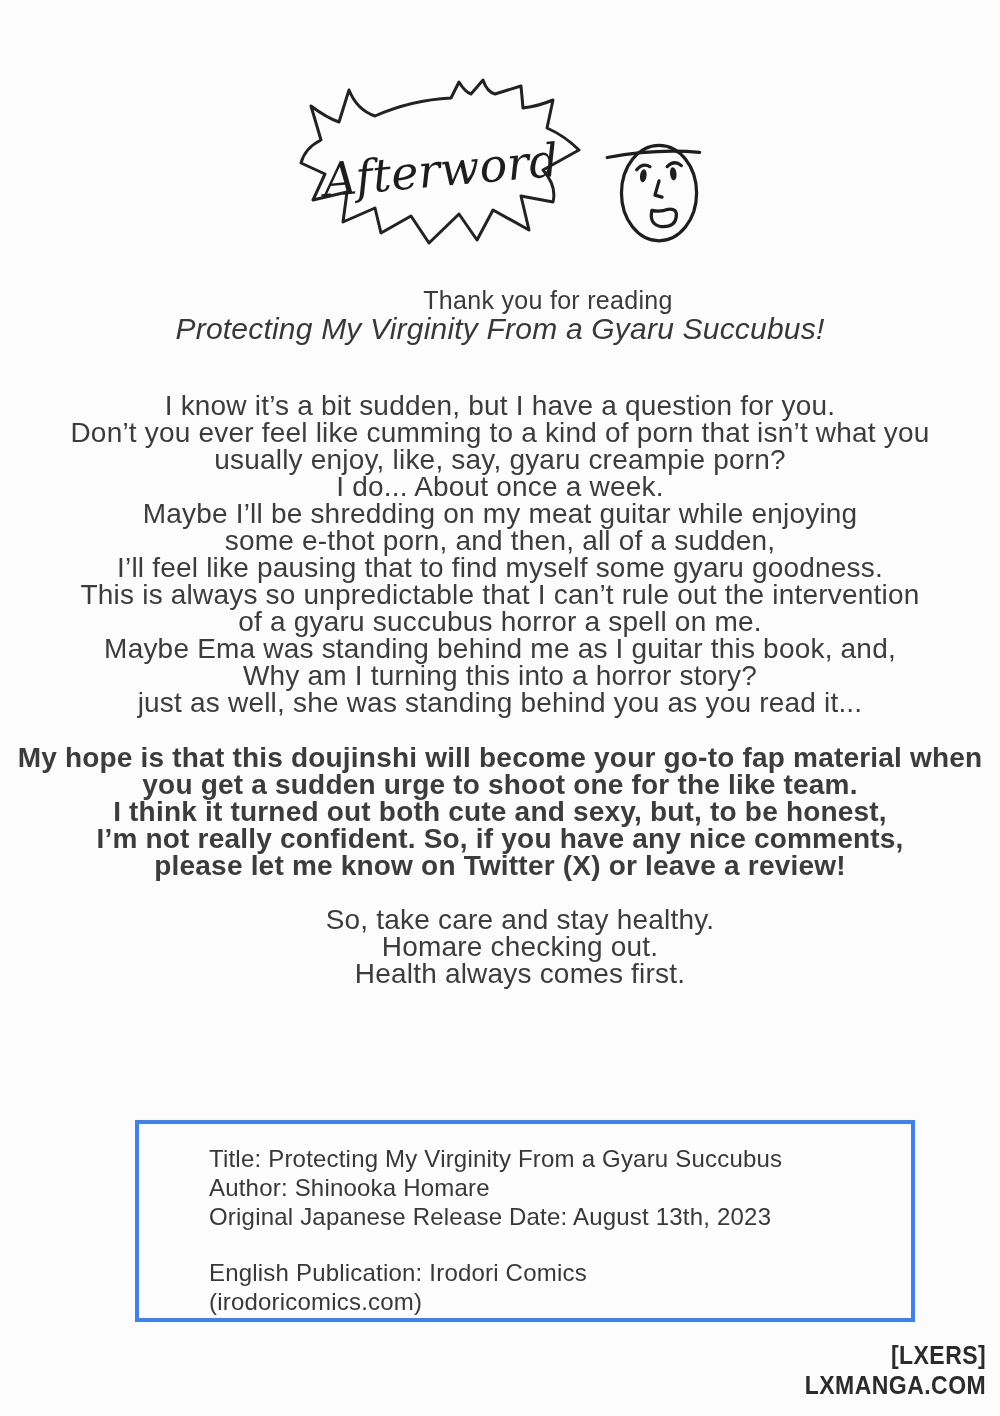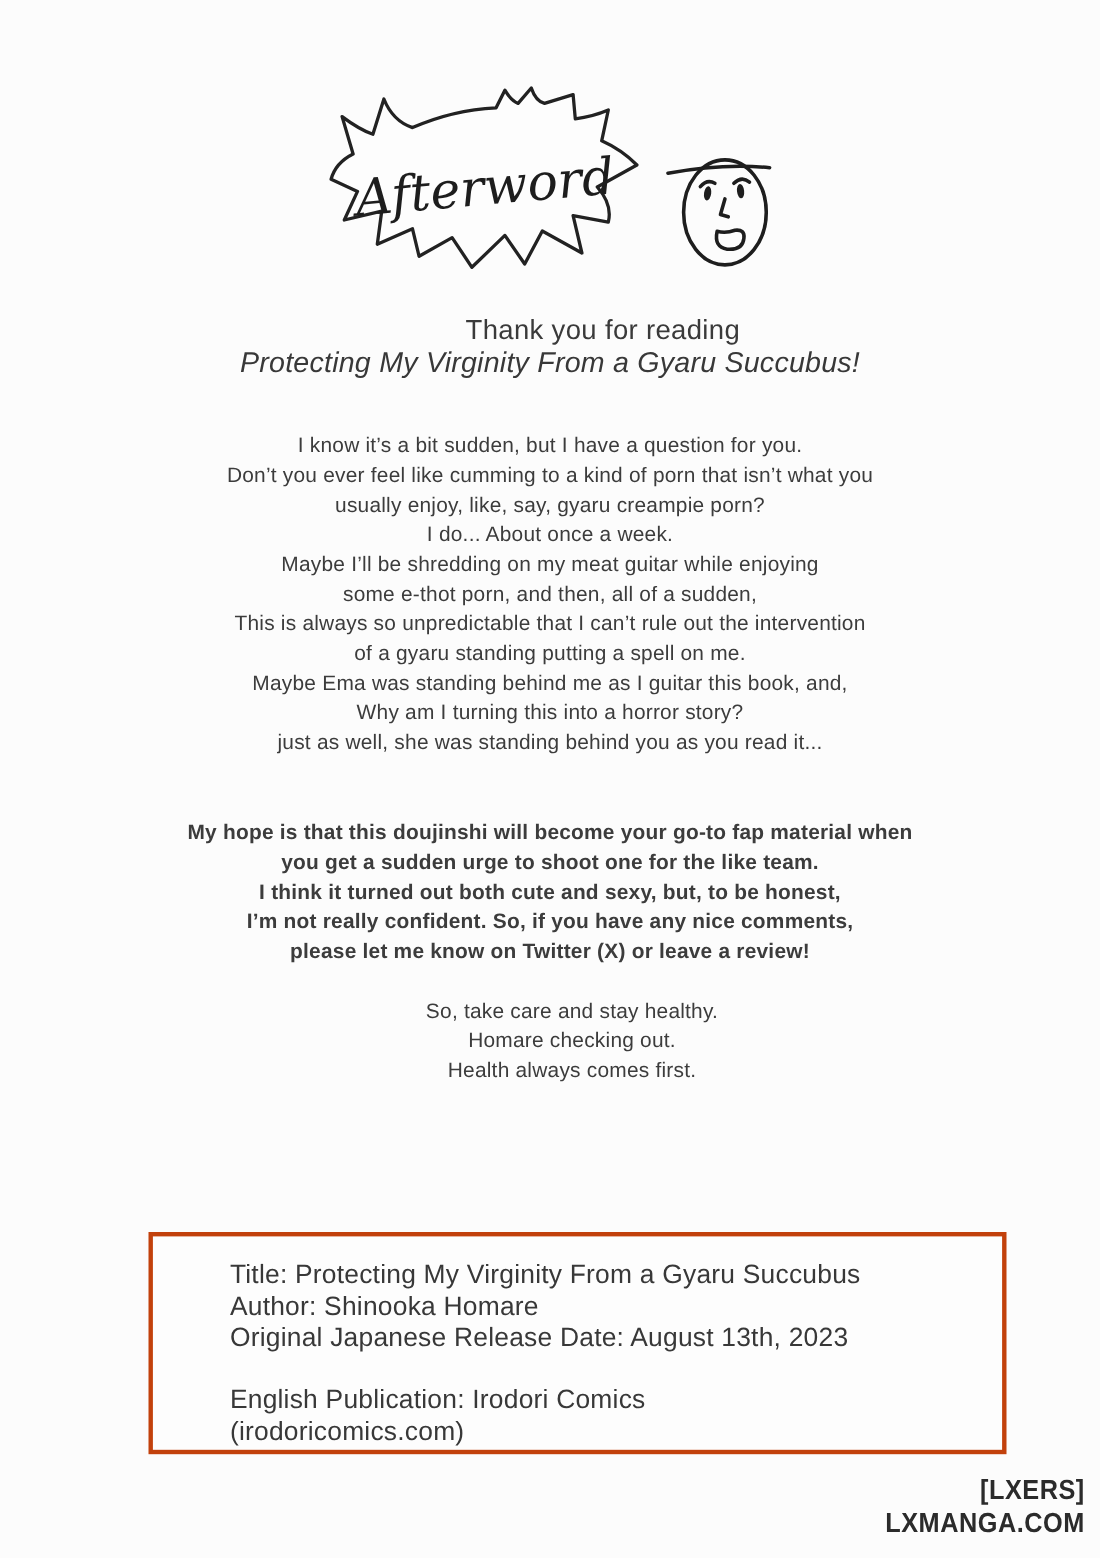--- a/index.html
+++ b/index.html
@@ -88,7 +88,7 @@
   }
   .book-title {
     top: 314px;
-    font-size: 26px;
+    font-size: 30px;
     line-height: 30px;
     font-style: italic;
     color: #383838;

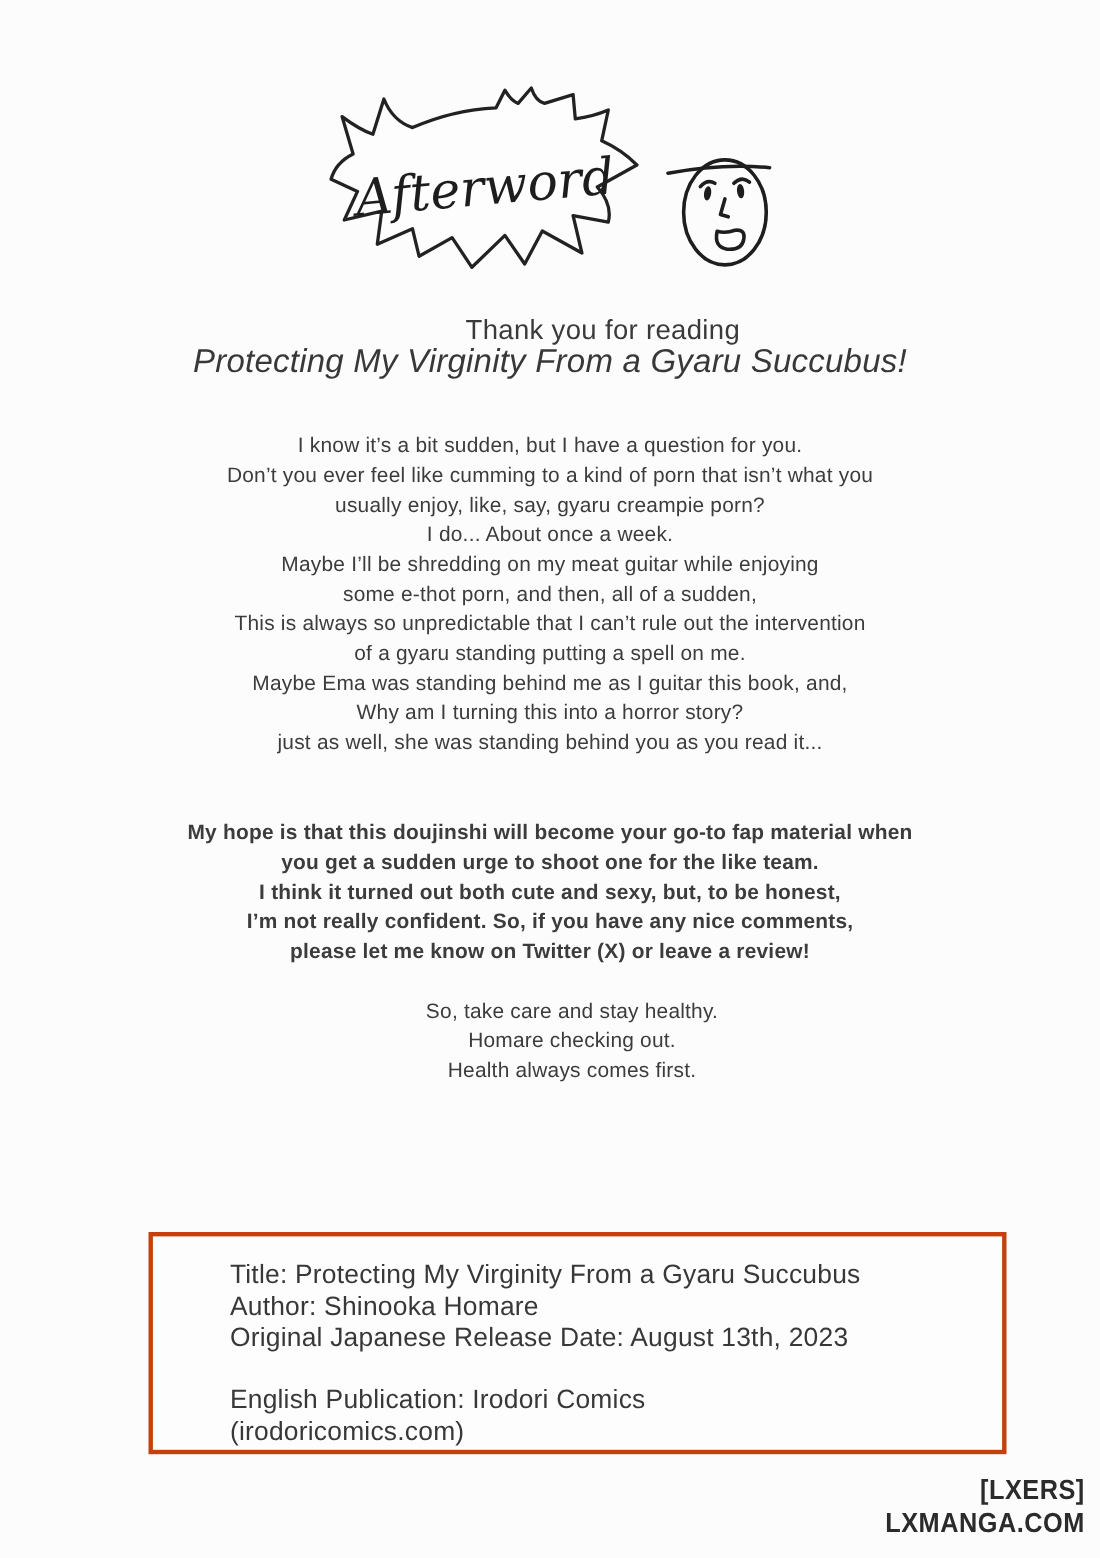--- a/index.html
+++ b/index.html
@@ -99,7 +99,7 @@
     left: 0;
     width: 100%;
     text-align: center;
-    font-size: 19px;
+    font-size: 28px;
     line-height: 27px;
     letter-spacing: 0.2px;
     color: #3c3c3c;

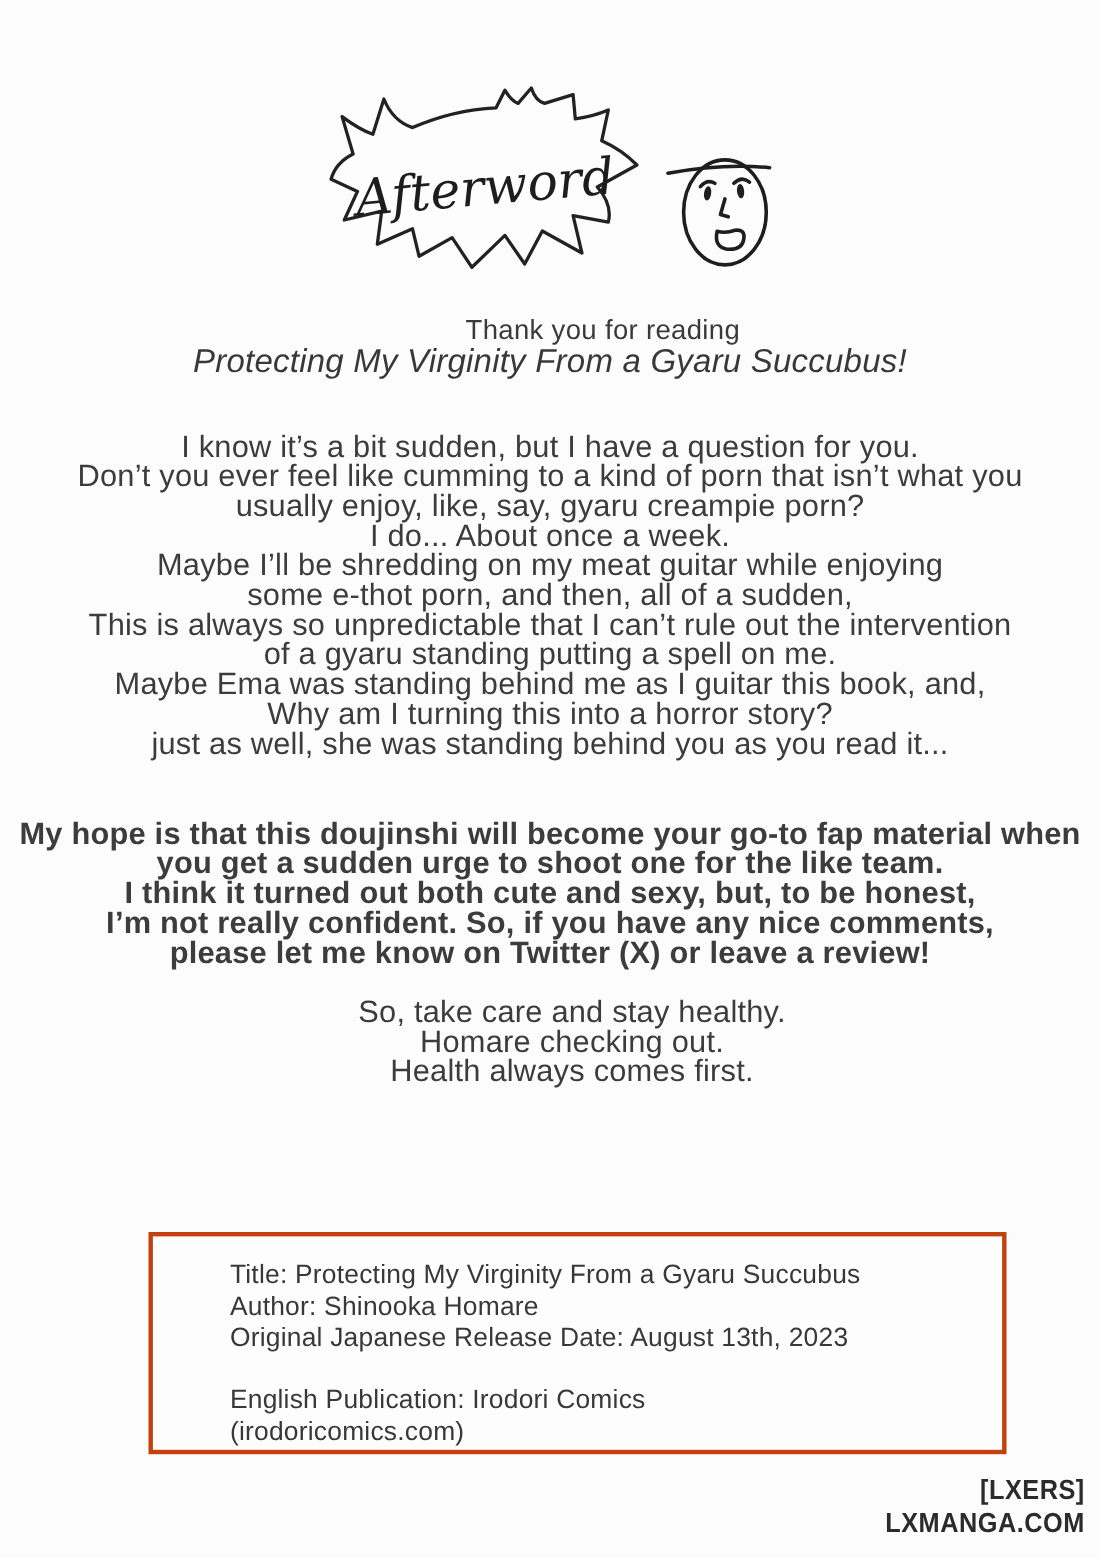--- a/index.html
+++ b/index.html
@@ -198,6 +198,7 @@
     <div class="line">I do... About once a week.</div>
     <div class="line">Maybe I’ll be shredding on my meat guitar while enjoying</div>
     <div class="line">some e-thot porn, and then, all of a sudden,</div>
+    <div class="line">I’ll feel like pausing that to find myself some gyaru goodness.</div>
     <div class="line">This is always so unpredictable that I can’t rule out the intervention</div>
     <div class="line">of a gyaru standing putting a spell on me.</div>
     <div class="line">Maybe Ema was standing behind me as I guitar this book, and,</div>

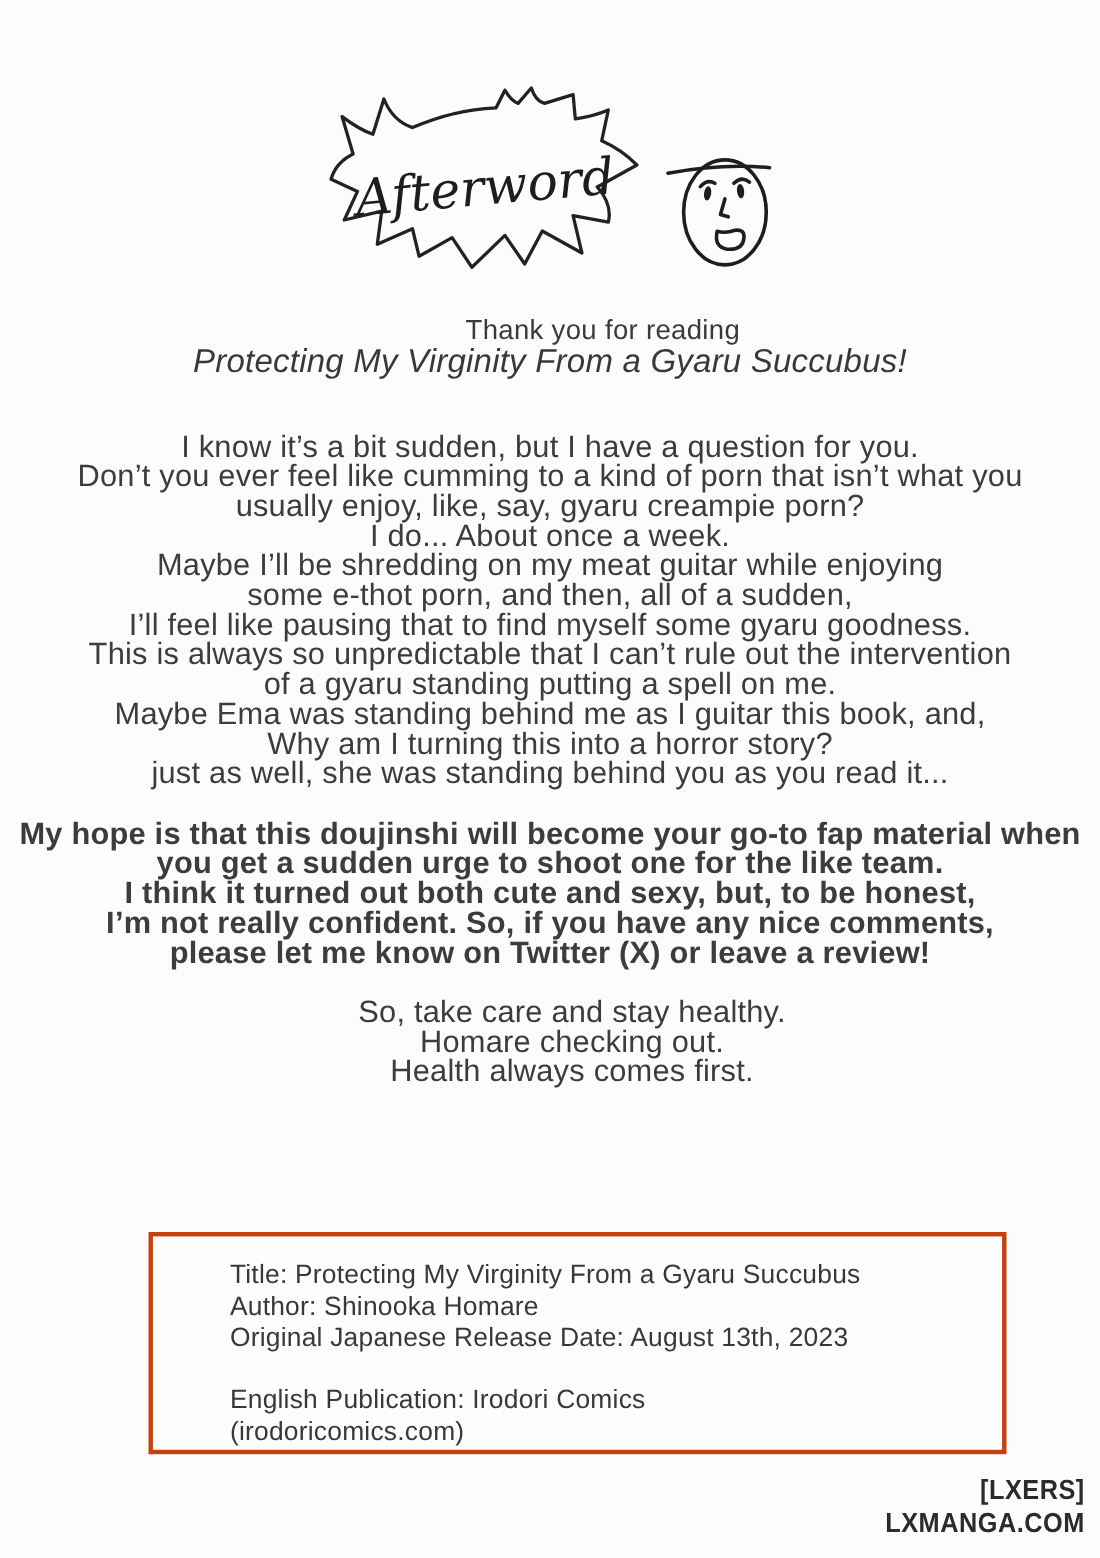--- a/index.html
+++ b/index.html
@@ -200,7 +200,7 @@
     <div class="line">some e-thot porn, and then, all of a sudden,</div>
     <div class="line">I’ll feel like pausing that to find myself some gyaru goodness.</div>
     <div class="line">This is always so unpredictable that I can’t rule out the intervention</div>
-    <div class="line">of a gyaru standing putting a spell on me.</div>
+    <div class="line">of a gyaru succubus horror a spell on me.</div>
     <div class="line">Maybe Ema was standing behind me as I guitar this book, and,</div>
     <div class="line">Why am I turning this into a horror story?</div>
     <div class="line">just as well, she was standing behind you as you read it...</div>

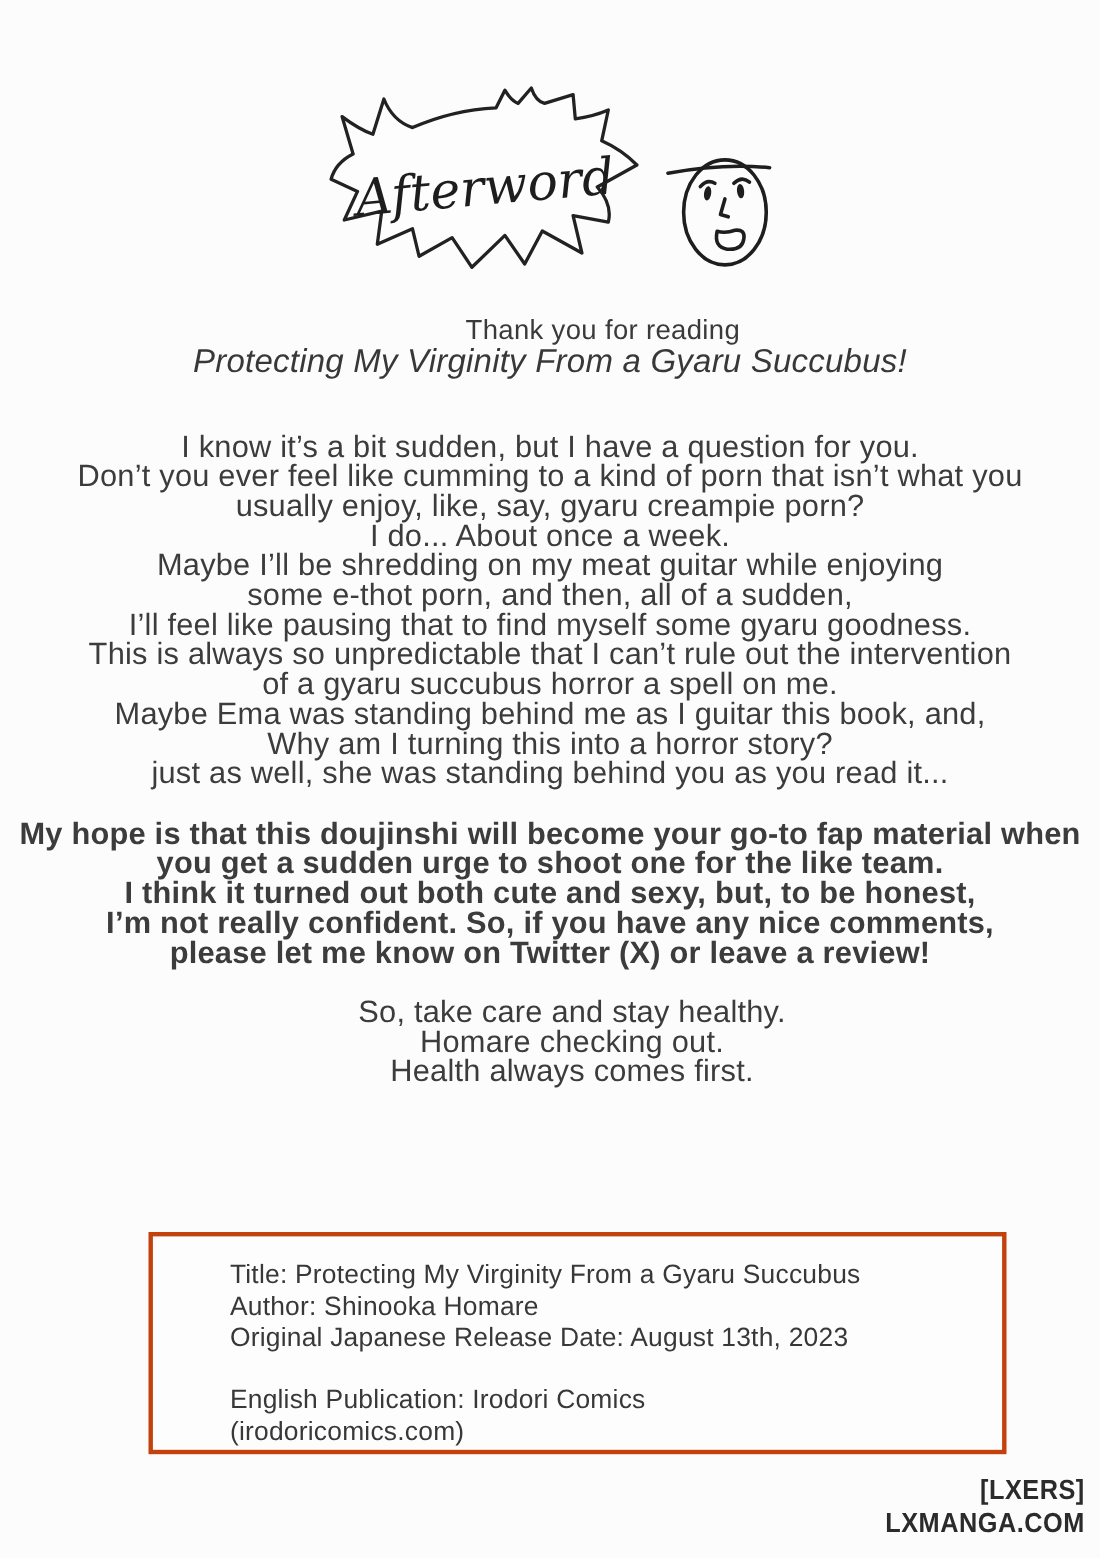--- a/index.html
+++ b/index.html
@@ -116,7 +116,7 @@
     width: 780px;
     height: 202px;
     box-sizing: border-box;
-    border: 4px solid #c2410c;
+    border: 4px solid #3b82f6;
     background: #fdfdfd;
     padding: 20px 30px 0 70px;
     font-size: 24px;

